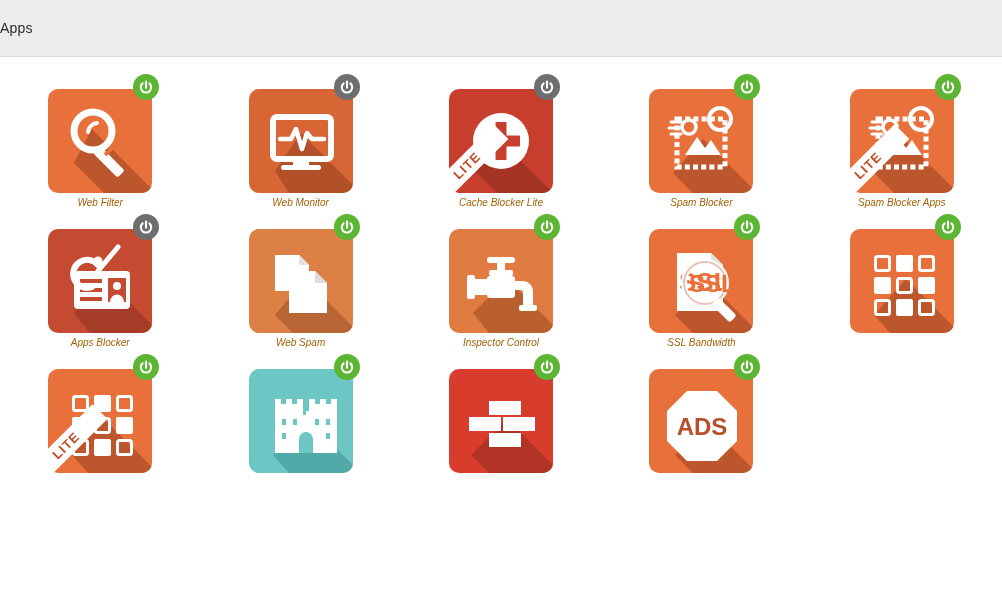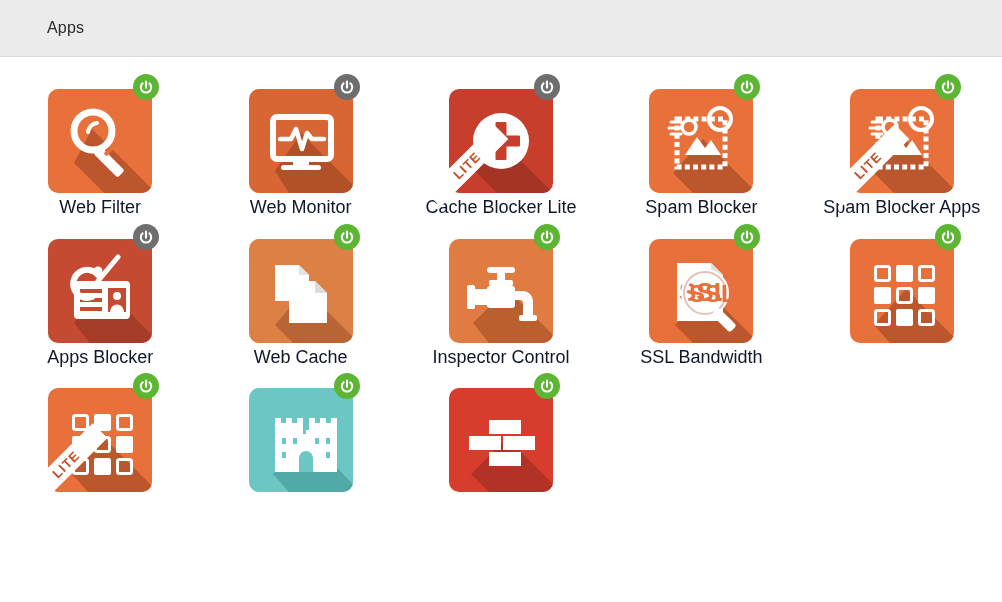--- a/index.html
+++ b/index.html
@@ -25,10 +25,9 @@
     align-items: center;
   }
   .header-title {
-    font-size: 16px;
+    font-size: 14px;
     color: #2b2b2b;
     font-weight: 400;
-    padding-left: 47px;
     letter-spacing: .2px;
   }
 

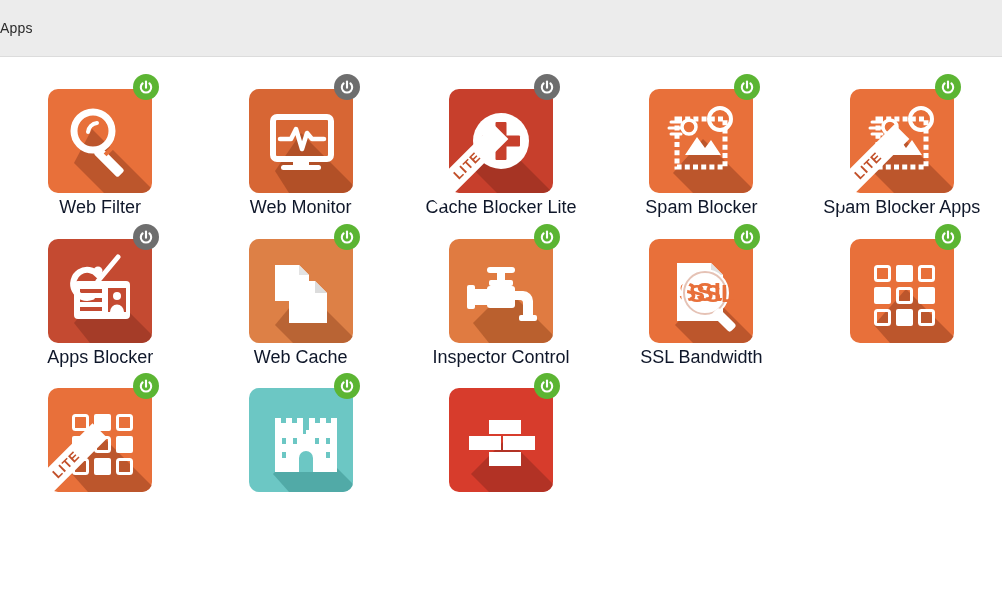--- a/index.html
+++ b/index.html
@@ -108,11 +108,12 @@
   }
 
   .app-label {
-    font-size: 18px;
-    color: #0f172a;
+    font-size: 10px;
+    color: #a16207;
     text-align: center;
     line-height: 1.2;
     white-space: nowrap;
+    font-style: italic;
   }
 </style>
 </head>

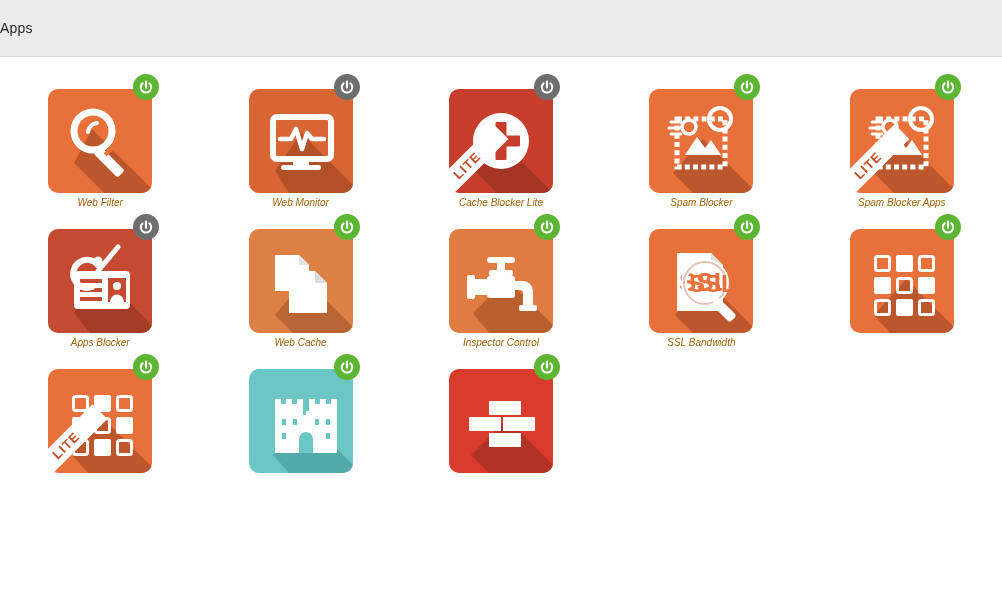--- a/index.html
+++ b/index.html
@@ -296,7 +296,7 @@
           </svg>
         </div>
       </div>
-      <div class="app-label">Web Cache</div>
+      <div class="app-label">Web Spam</div>
     </div>
     <div class="app-cell">
       <div class="icon-wrap">

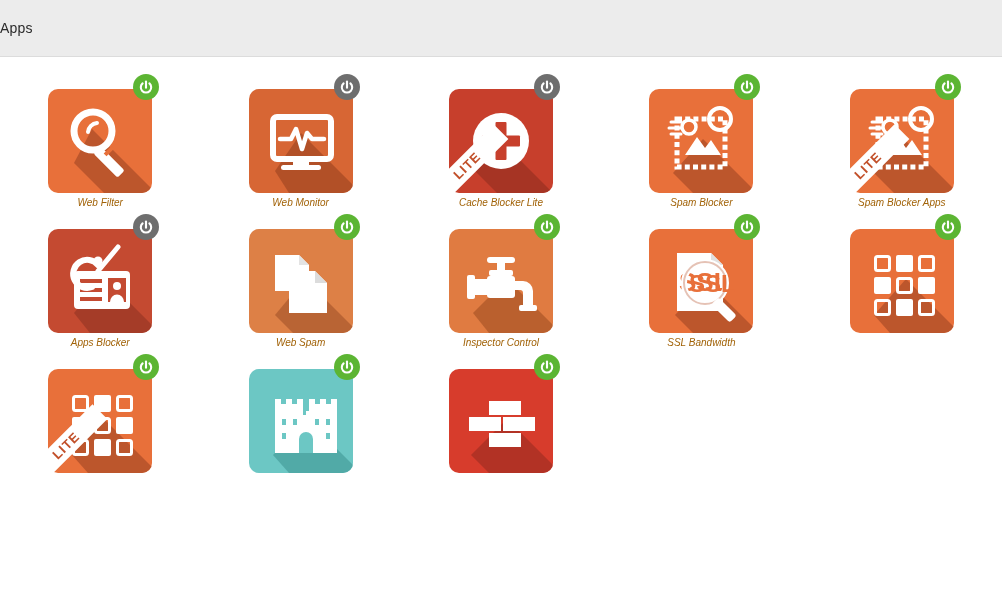--- a/index.html
+++ b/index.html
@@ -461,6 +461,26 @@
         </div>
       </div>
     </div>
+    <div class="app-cell">
+      <div class="icon-wrap">
+        <div class="icon-tile">
+          <svg class="icon-svg" viewBox="0 0 104 104" xmlns="http://www.w3.org/2000/svg">
+            <rect x="0" y="0" width="104" height="104" fill="#e8703a"></rect>
+            <path d="M58 54 L104 100 L104 104 L44 104 L26 86 Z" fill="#b4512a" opacity="0.85"></path>
+            <path d="M38 22 h30 l20 20 v30 l-20 20 h-30 l-20 -20 v-30 z" fill="#ffffff"></path>
+            <text x="53" y="66" text-anchor="middle" font-family="Liberation Sans, sans-serif" font-size="24" font-weight="bold" fill="#b4512a">ADS</text>
+          </svg>
+        </div>
+        <div class="power-badge on">
+          <svg viewBox="0 0 14 14" xmlns="http://www.w3.org/2000/svg">
+            <g>
+              <path d="M7 1.6 v6.2" stroke="#ffffff" stroke-width="2.1" stroke-linecap="round" fill="none"></path>
+              <path d="M3.6 3.4 a5.2 5.2 0 1 0 6.8 0" stroke="#ffffff" stroke-width="2.1" fill="none" stroke-linecap="round"></path>
+            </g>
+          </svg>
+        </div>
+      </div>
+    </div>
   </div>
 
 </body></html>

